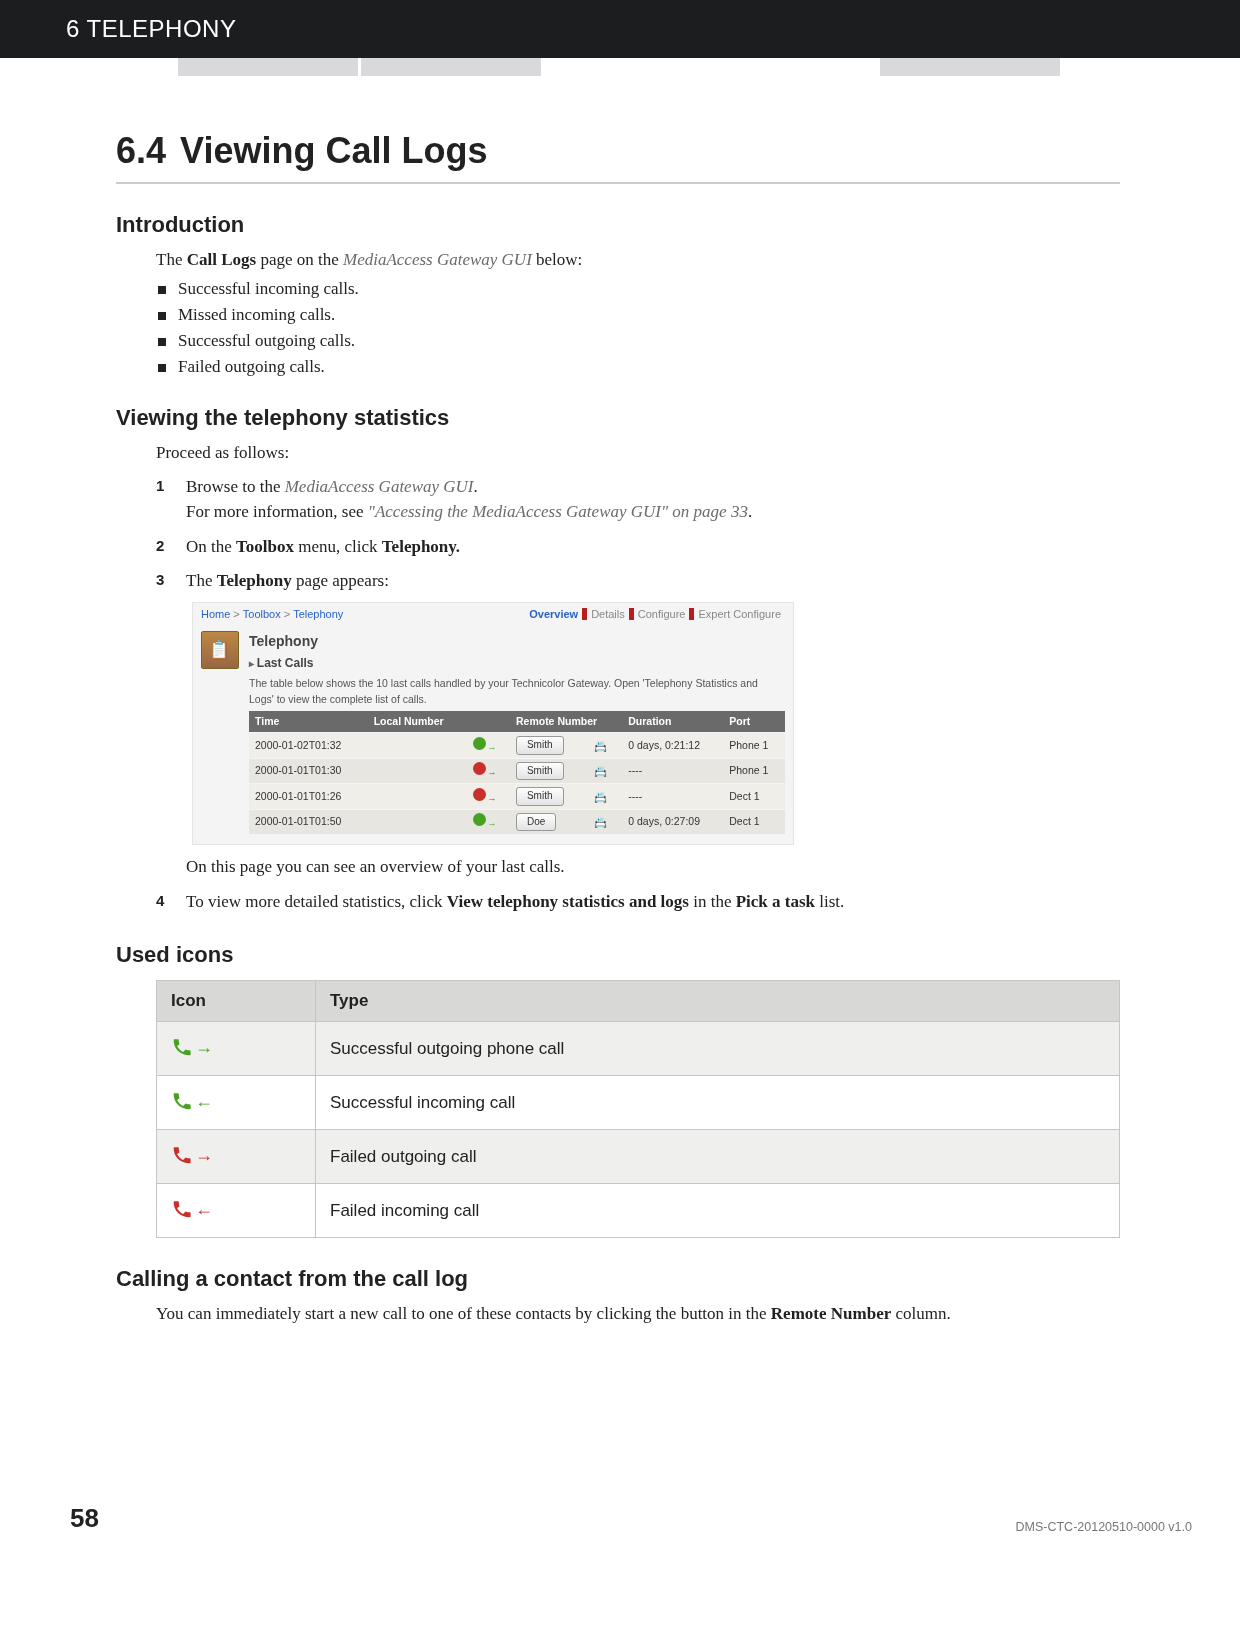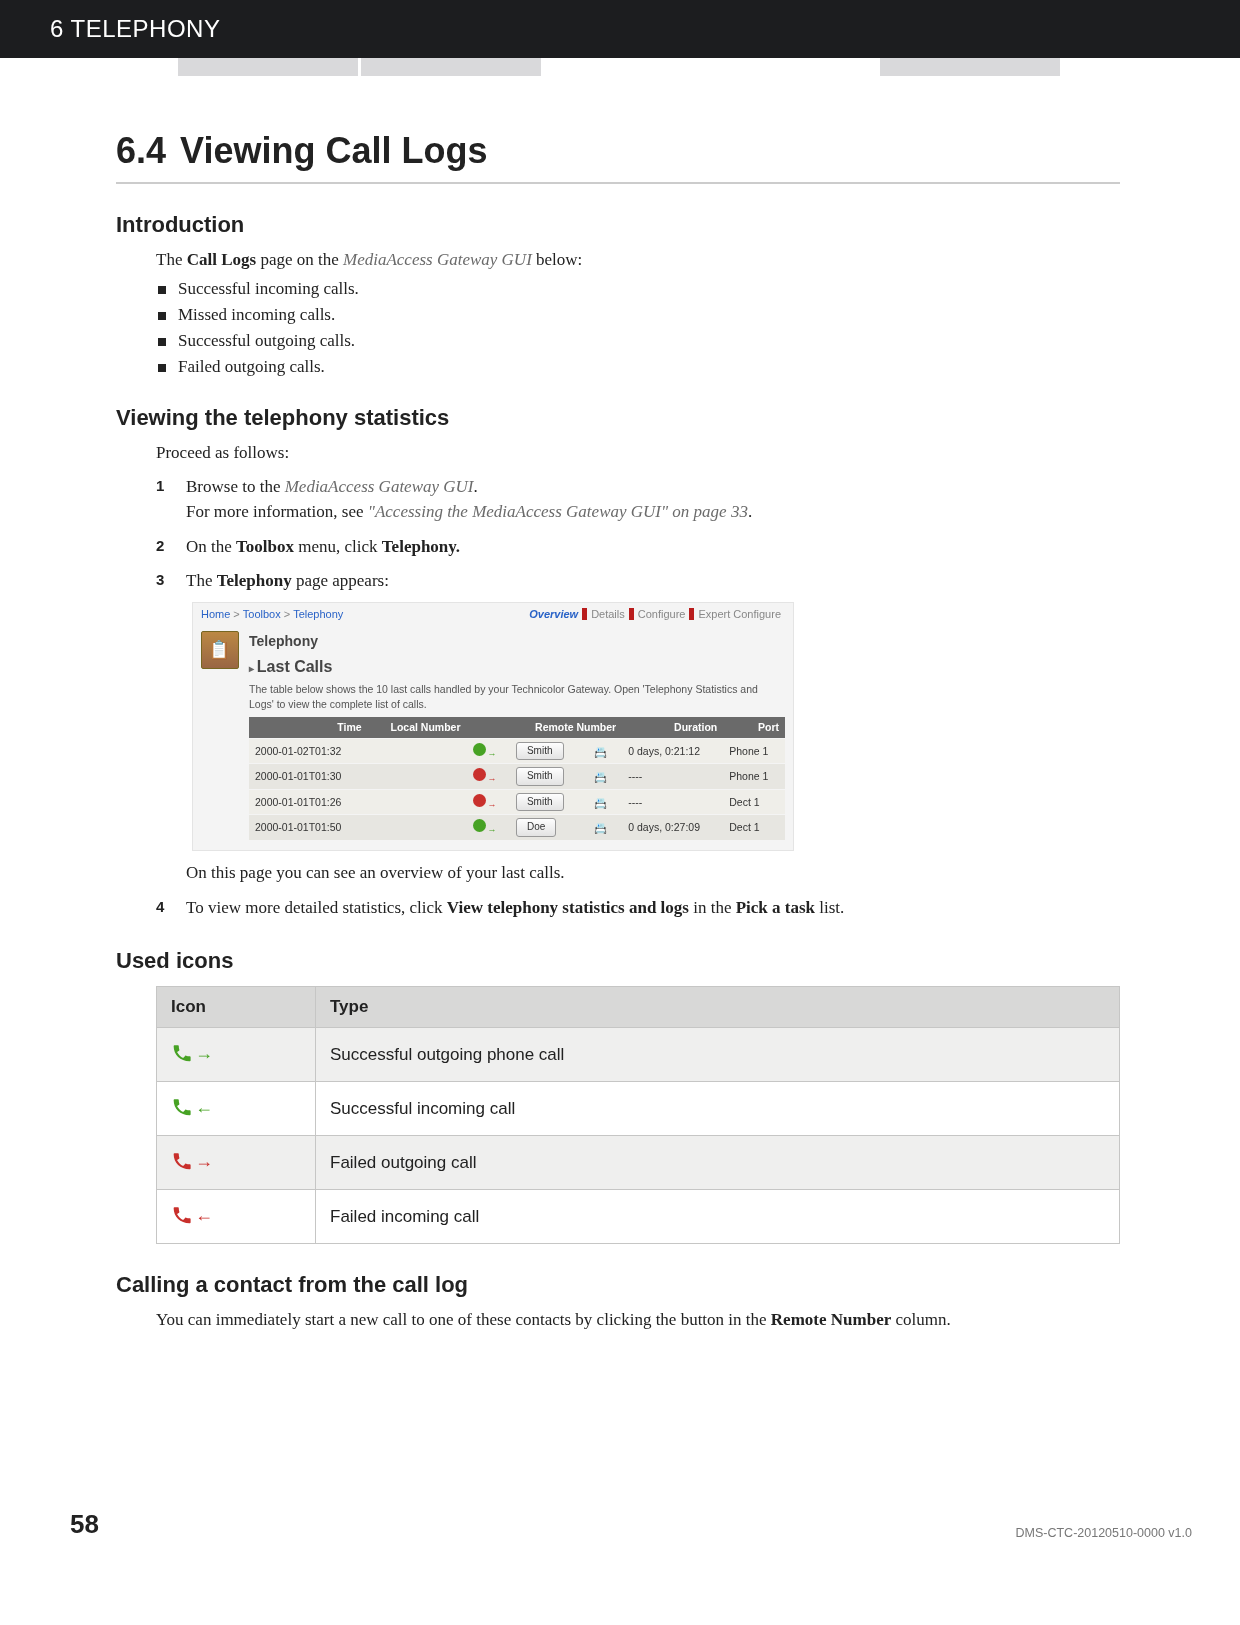--- a/index.html
+++ b/index.html
@@ -22,7 +22,7 @@
     font-weight: 300;
     letter-spacing: .5px;
     font-size: 24px;
-    margin-left: 50px;
+    margin-left: 66px;
   }
   .tab-strip {
     height: 20px;

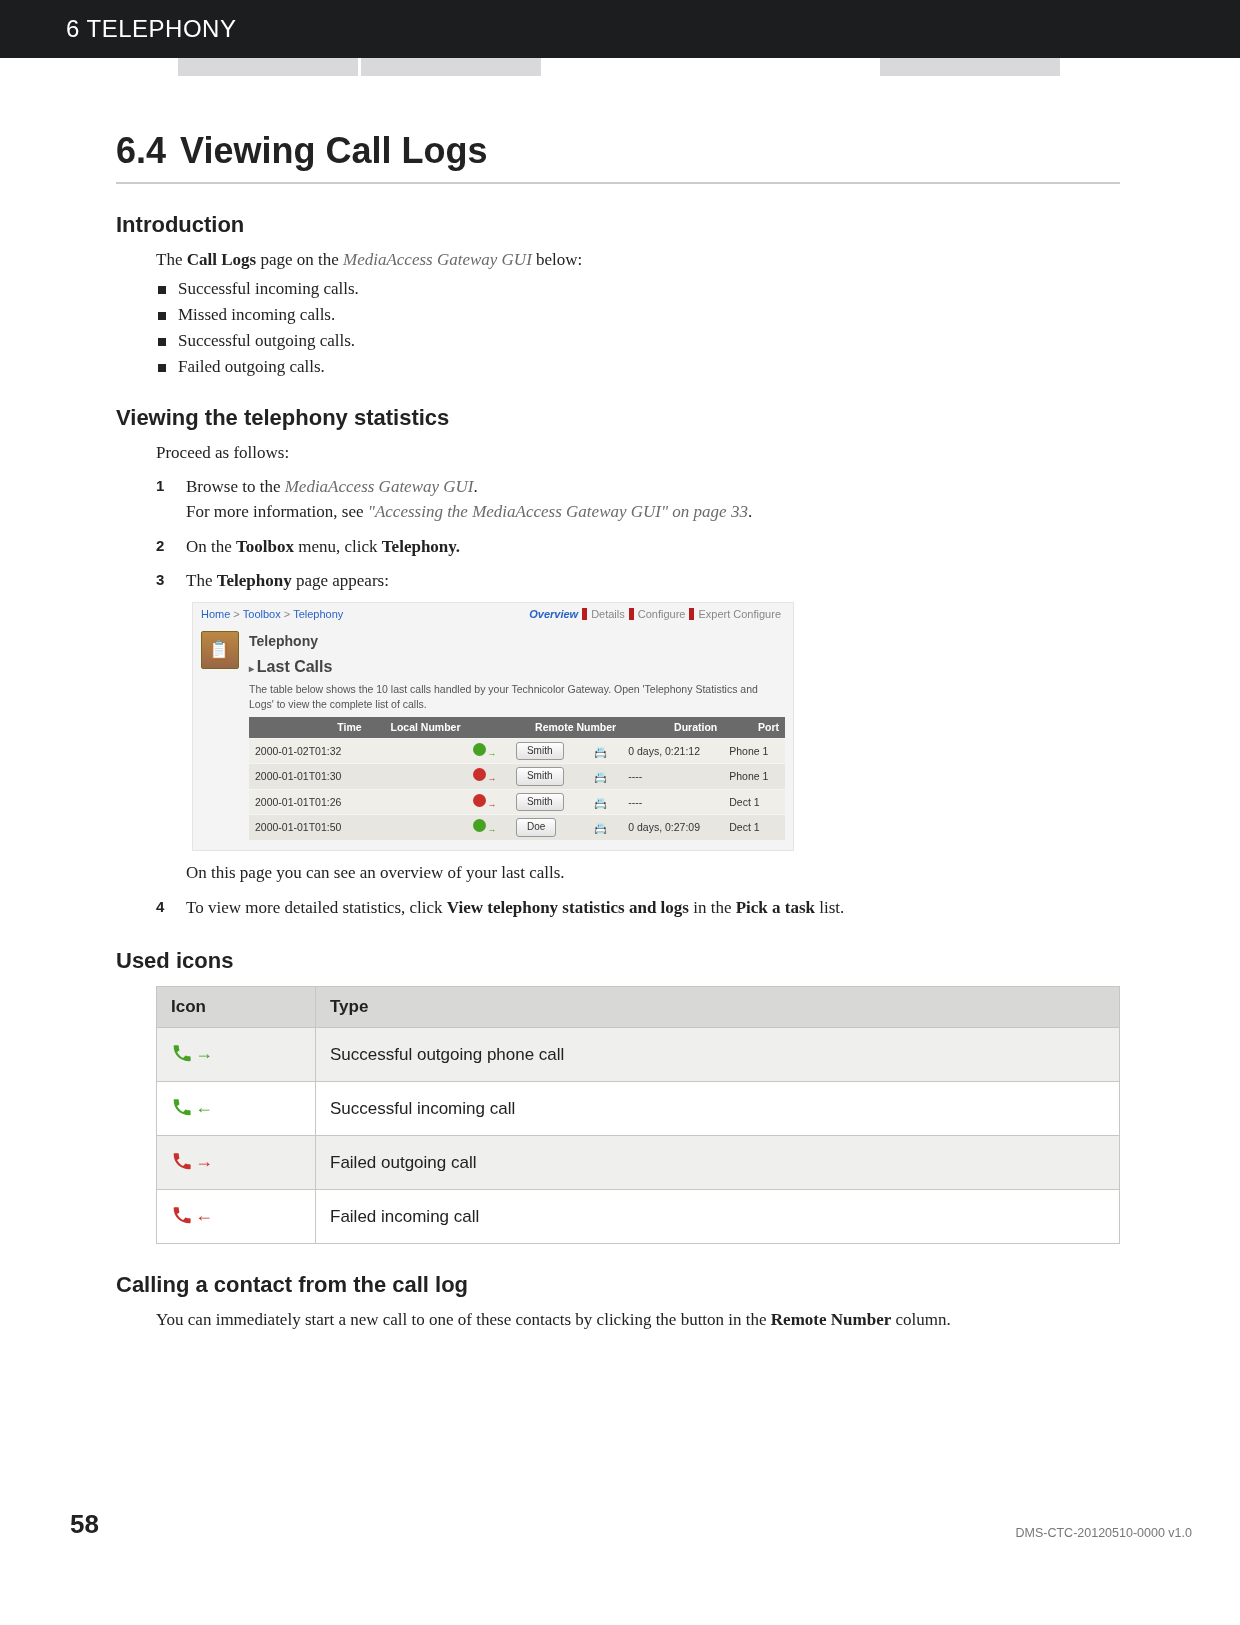--- a/index.html
+++ b/index.html
@@ -111,7 +111,6 @@
     border-left: none;
     color: #2a63c7;
     font-weight: bold;
-    font-style: italic;
   }
   .gui .panel {
     display: flex;

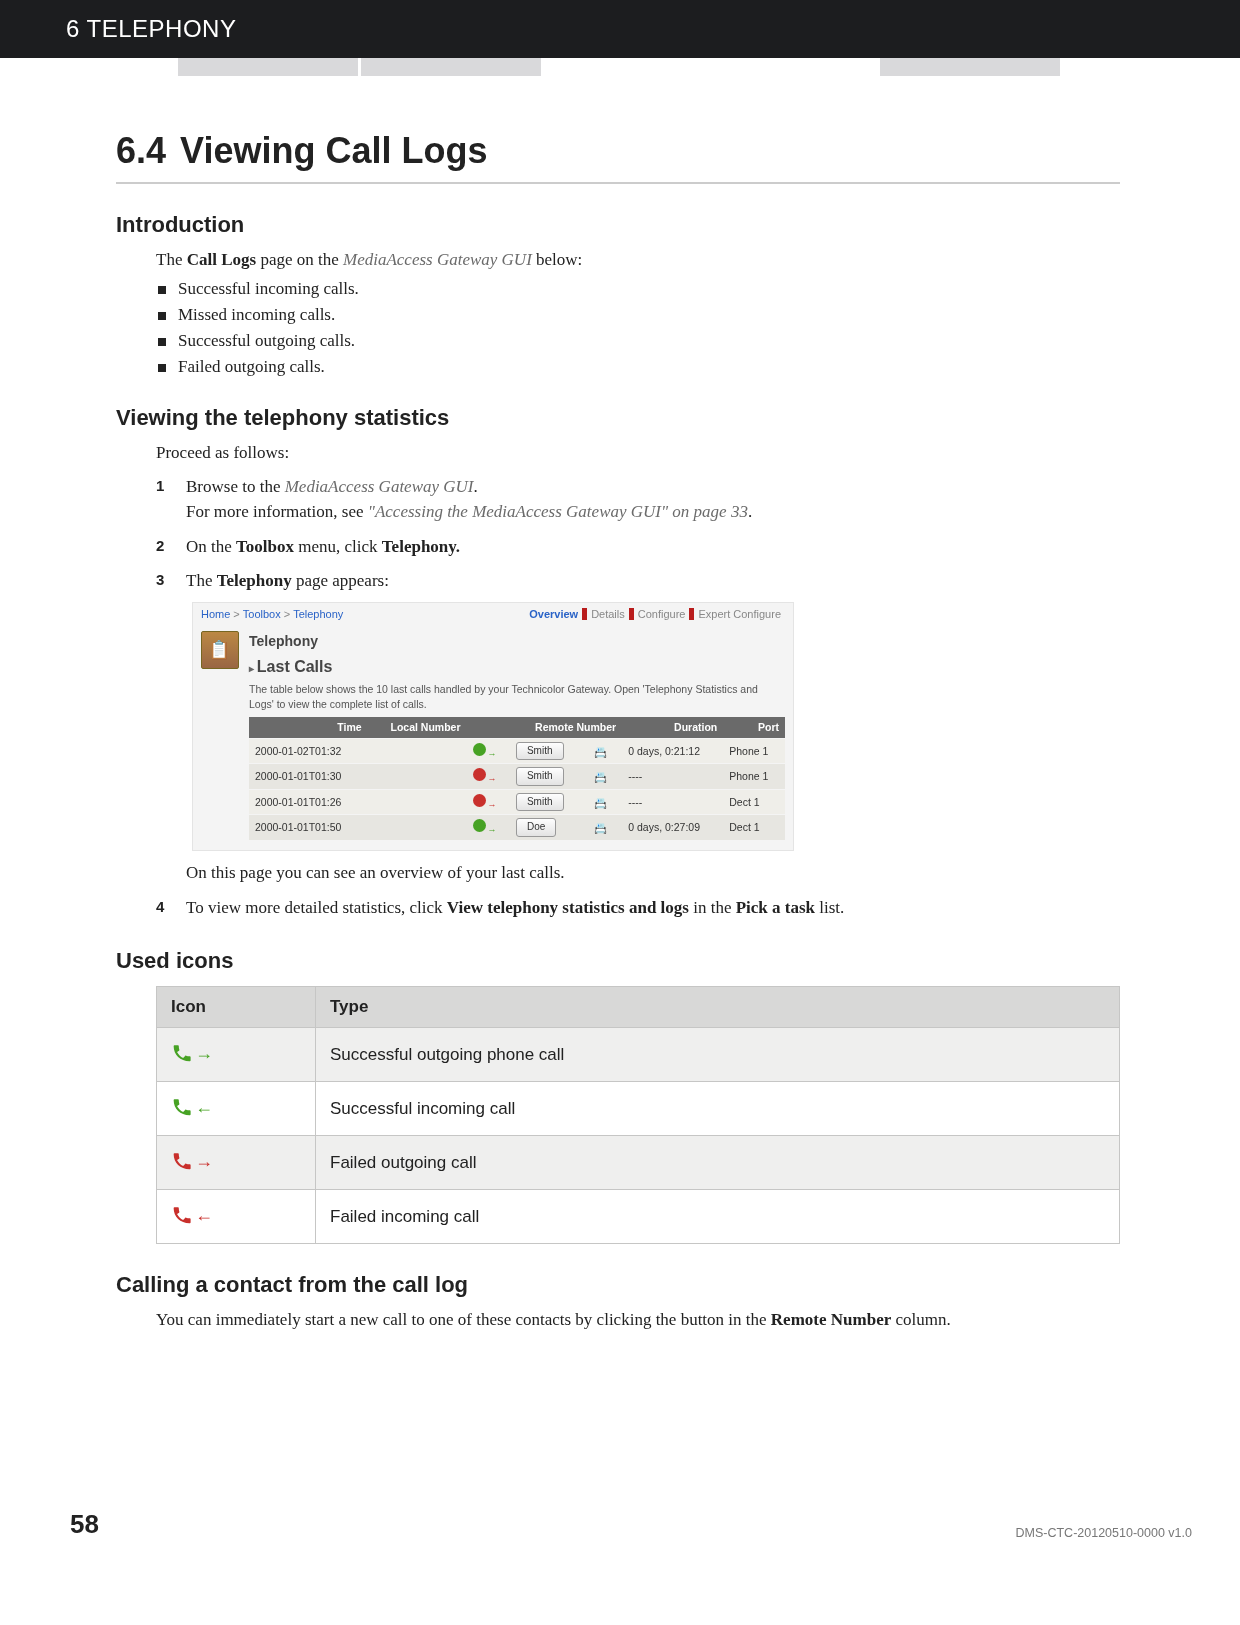--- a/index.html
+++ b/index.html
@@ -141,7 +141,7 @@
   .gui .sub-title {
     font-weight: bold;
     color: #454545;
-    font-size: 16px;
+    font-size: 12px;
     margin: 2px 0 4px 0;
   }
   .gui .sub-title::before { content: '▸ '; color: #666; font-size: 10px; }

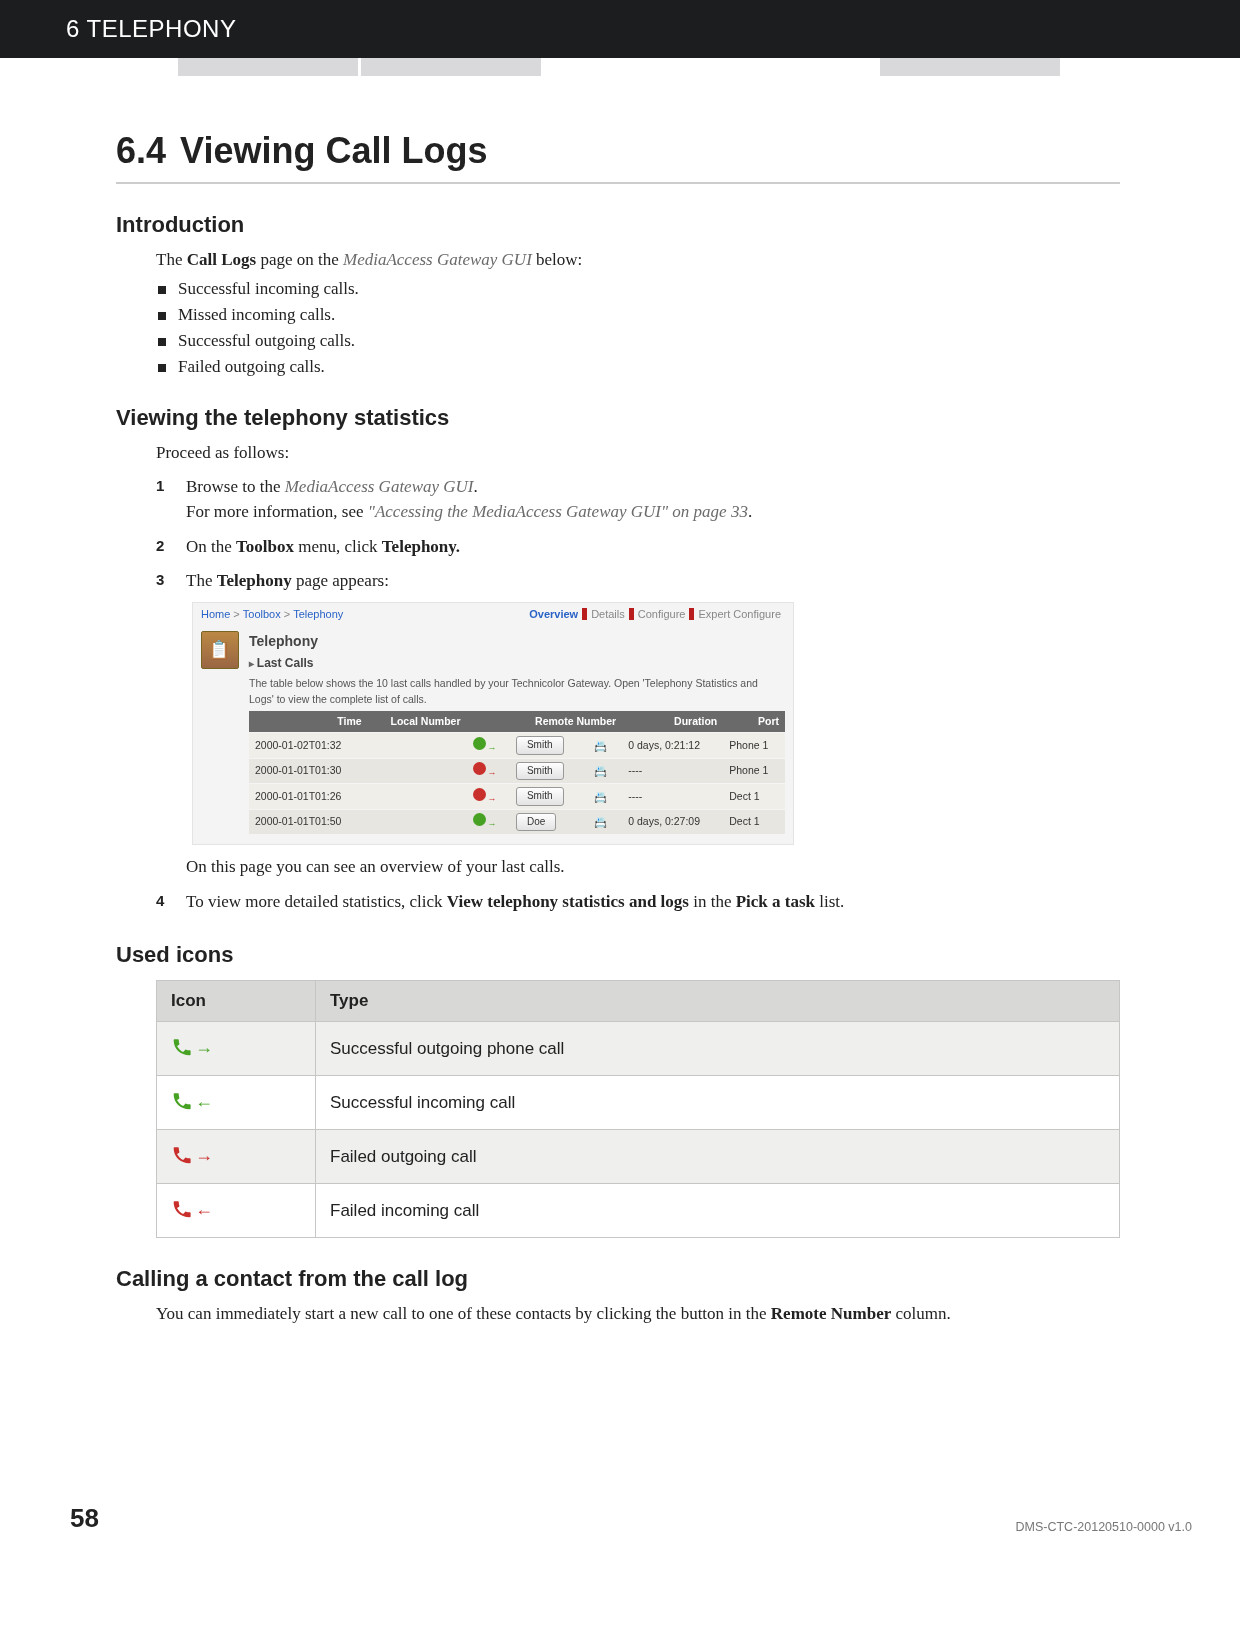--- a/index.html
+++ b/index.html
@@ -154,7 +154,7 @@
   .gui table th {
     background: #6a6a6a;
     color: #fff;
-    text-align: right;
+    text-align: left;
     padding: 3px 6px;
     font-weight: bold;
   }

